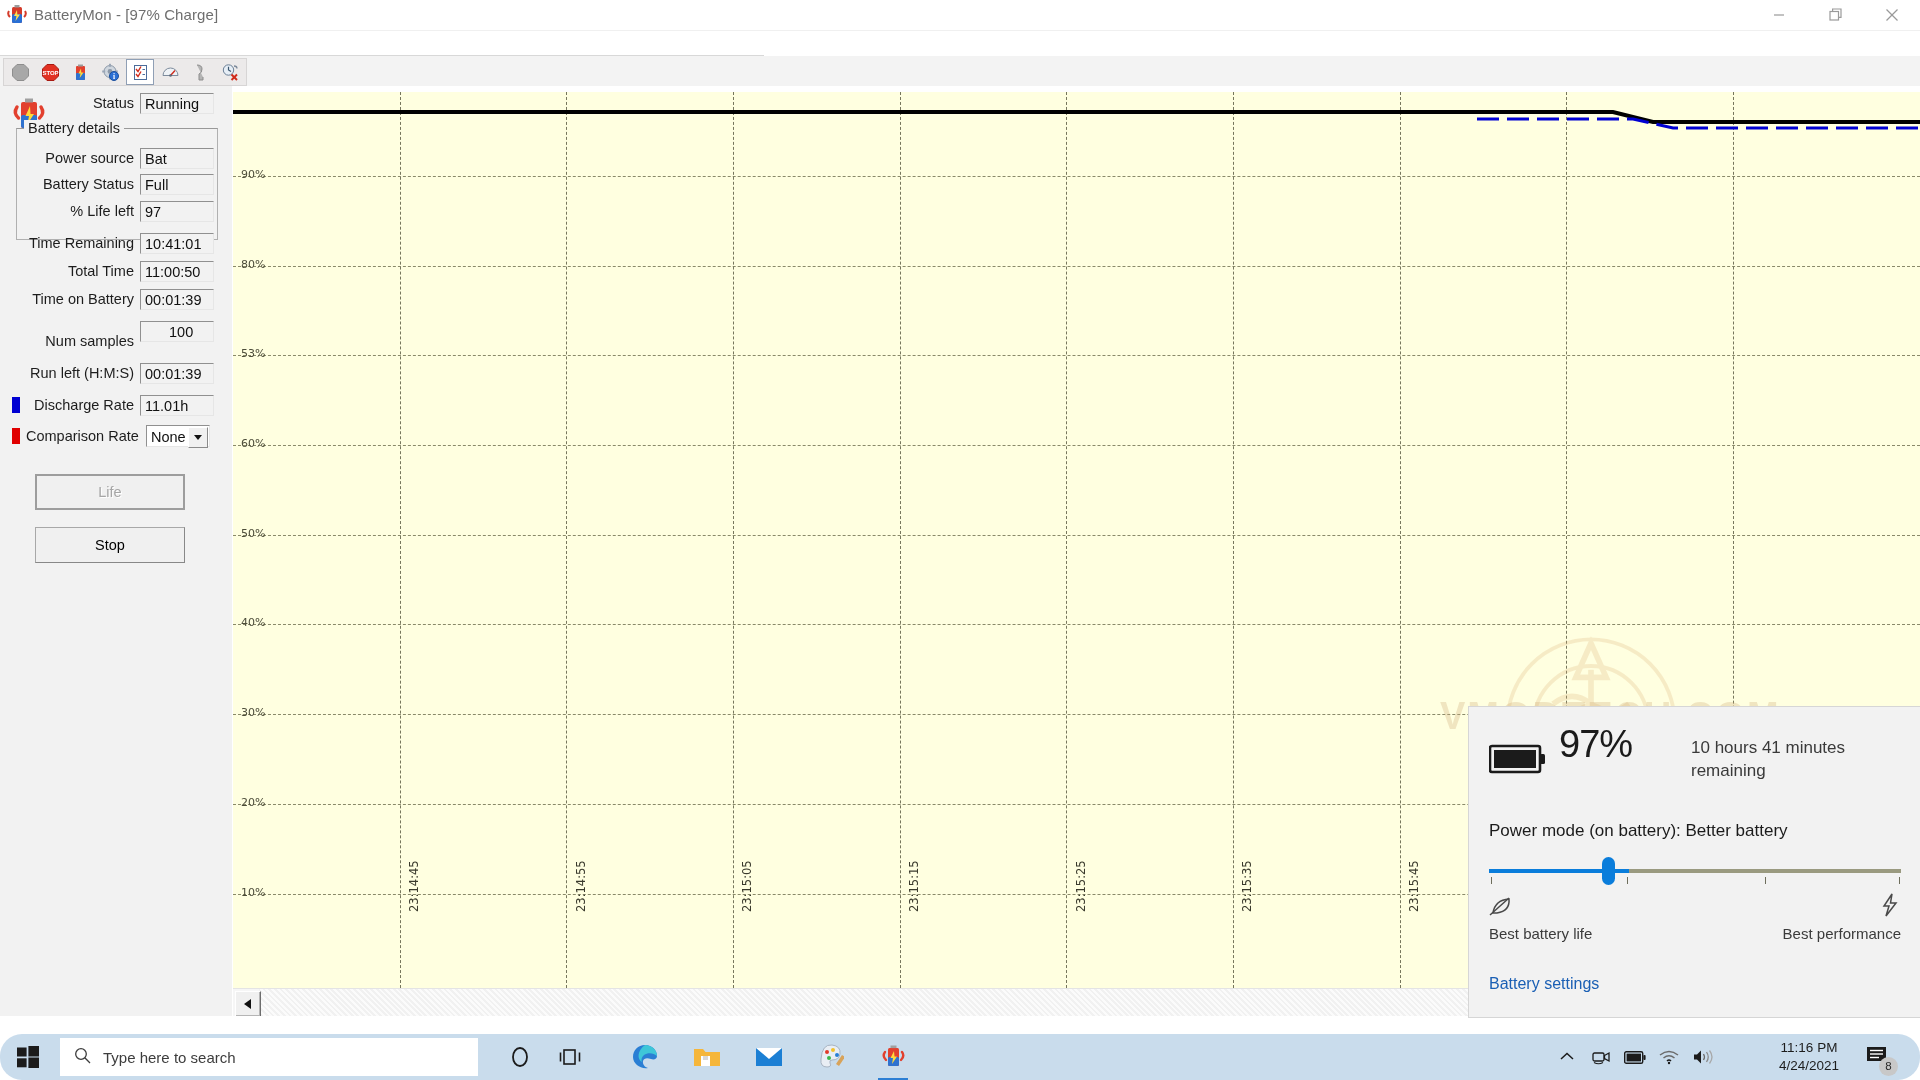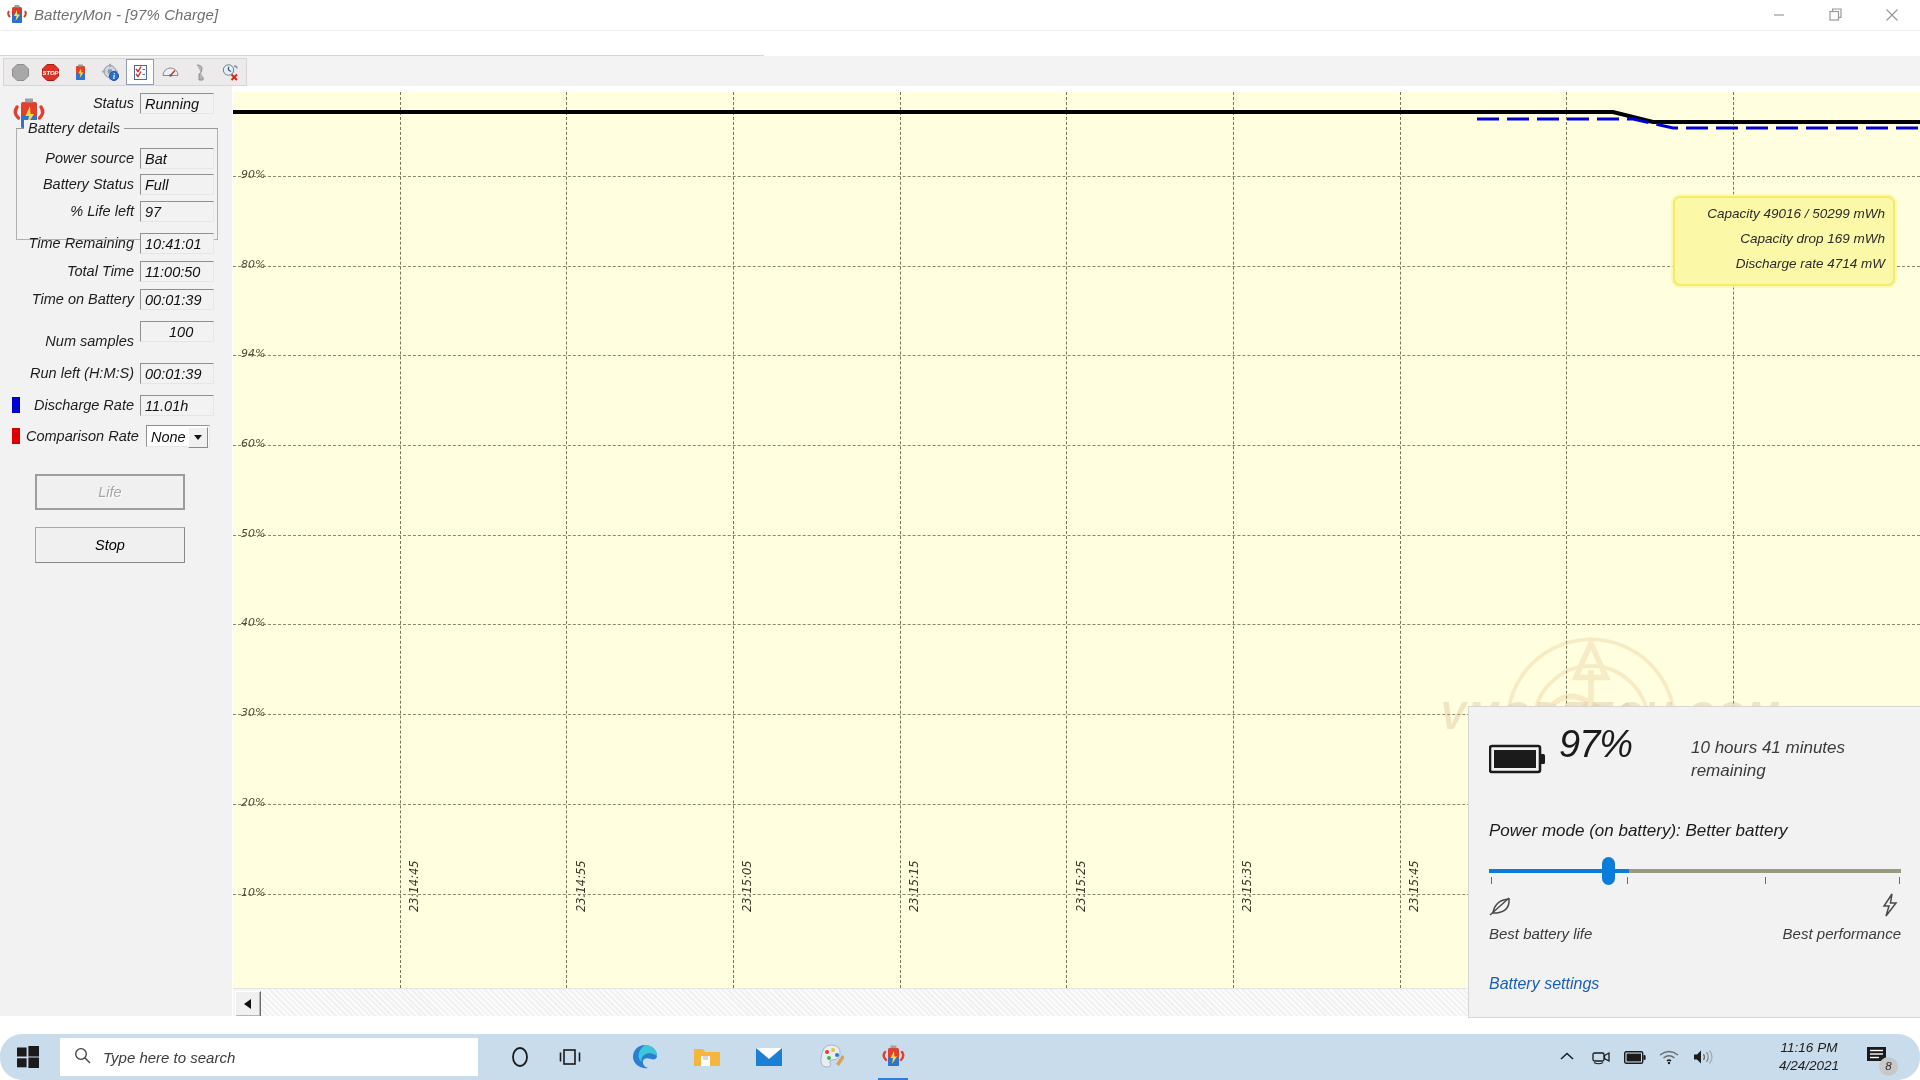--- a/index.html
+++ b/index.html
@@ -9,7 +9,7 @@
     background:#ffffff;
     -webkit-font-smoothing:antialiased;
   }
-  #app{position:relative;width:1520px;height:1080px;font-style:italic;}
+  #app{position:relative;width:1520px;height:1080px;}
 
   
   .titlebar{

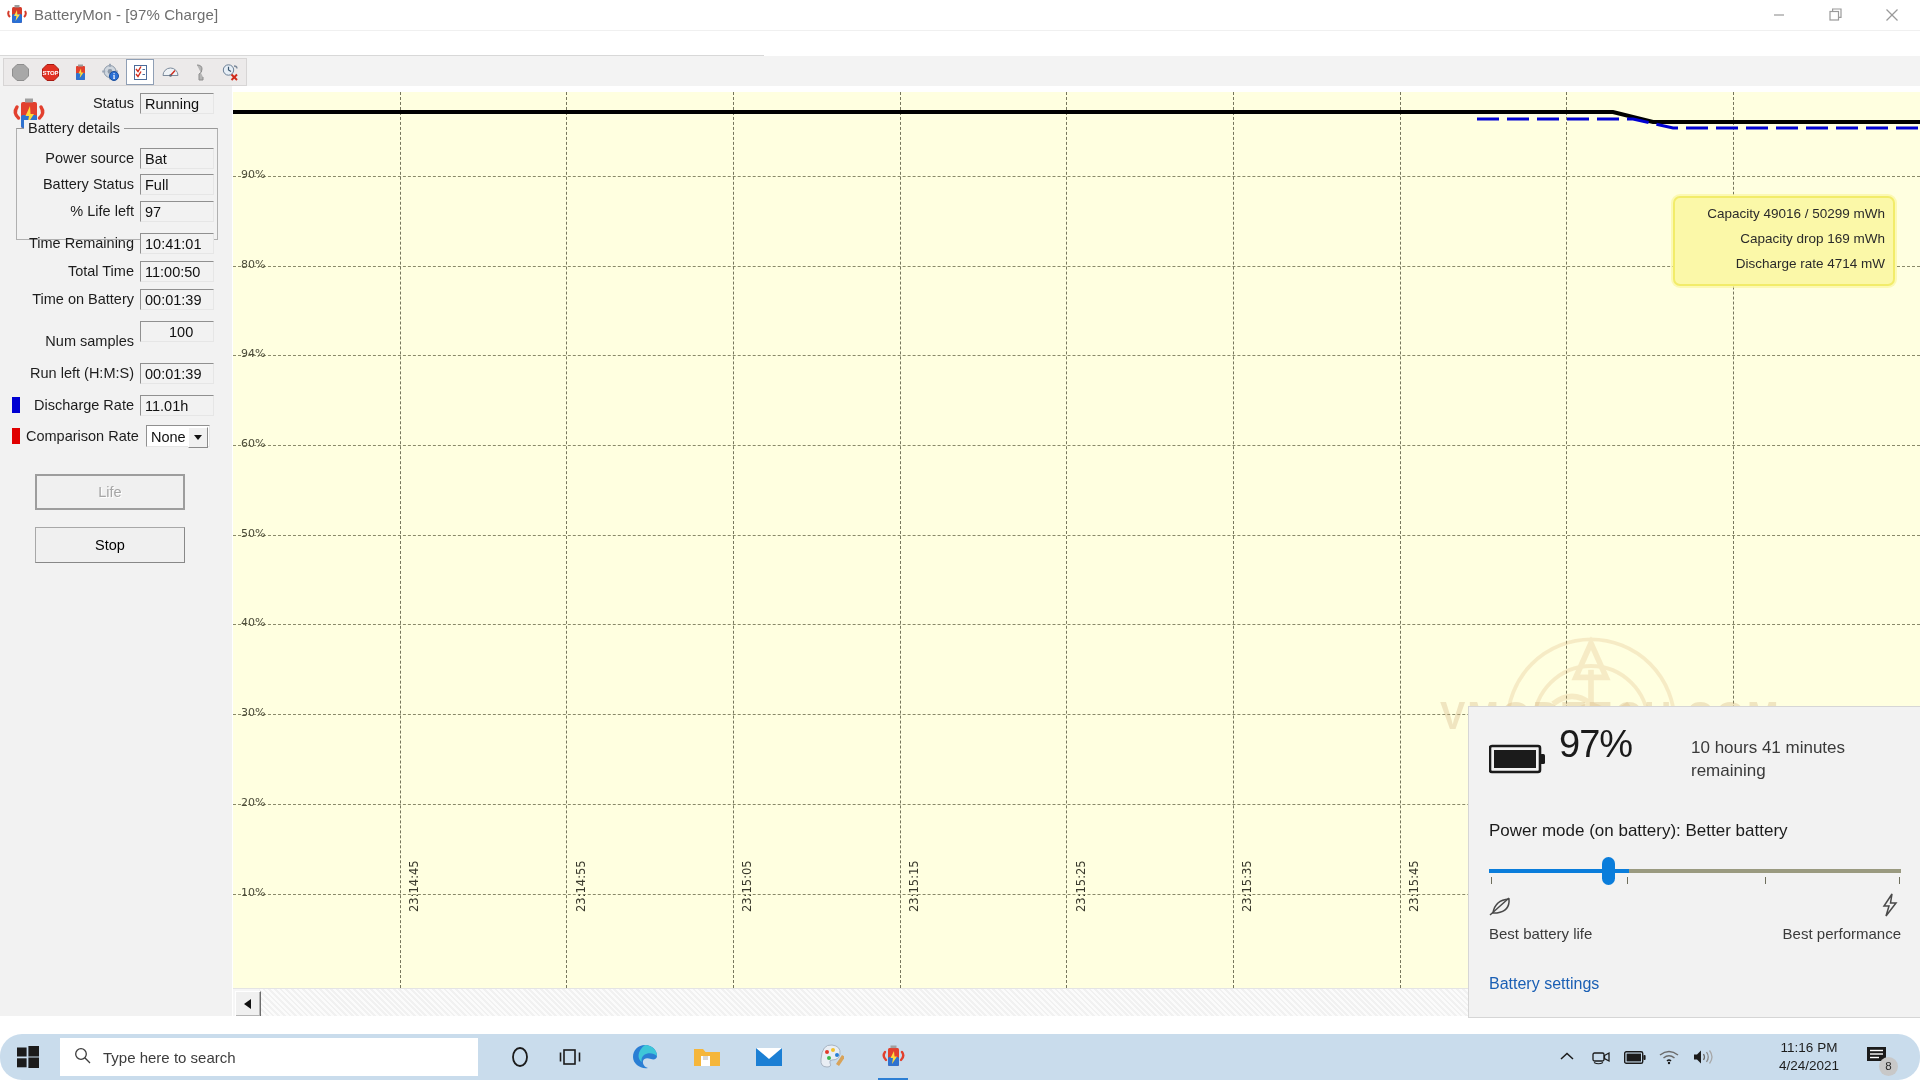--- a/index.html
+++ b/index.html
@@ -448,11 +448,6 @@
         <polyline points="1244,27 1400,27 1440,36 1687,36" fill="none" stroke="#0000d2" stroke-width="3" stroke-dasharray="22,8"></polyline>
       </svg>
 
-      <div class="tip">
-        <div style="top:8px;">Capacity 49016 / 50299 mWh</div>
-        <div style="top:33px;">Capacity drop 169 mWh</div>
-        <div style="top:58px;">Discharge rate 4714 mW</div>
-      </div>
     </div>
   </div>
 

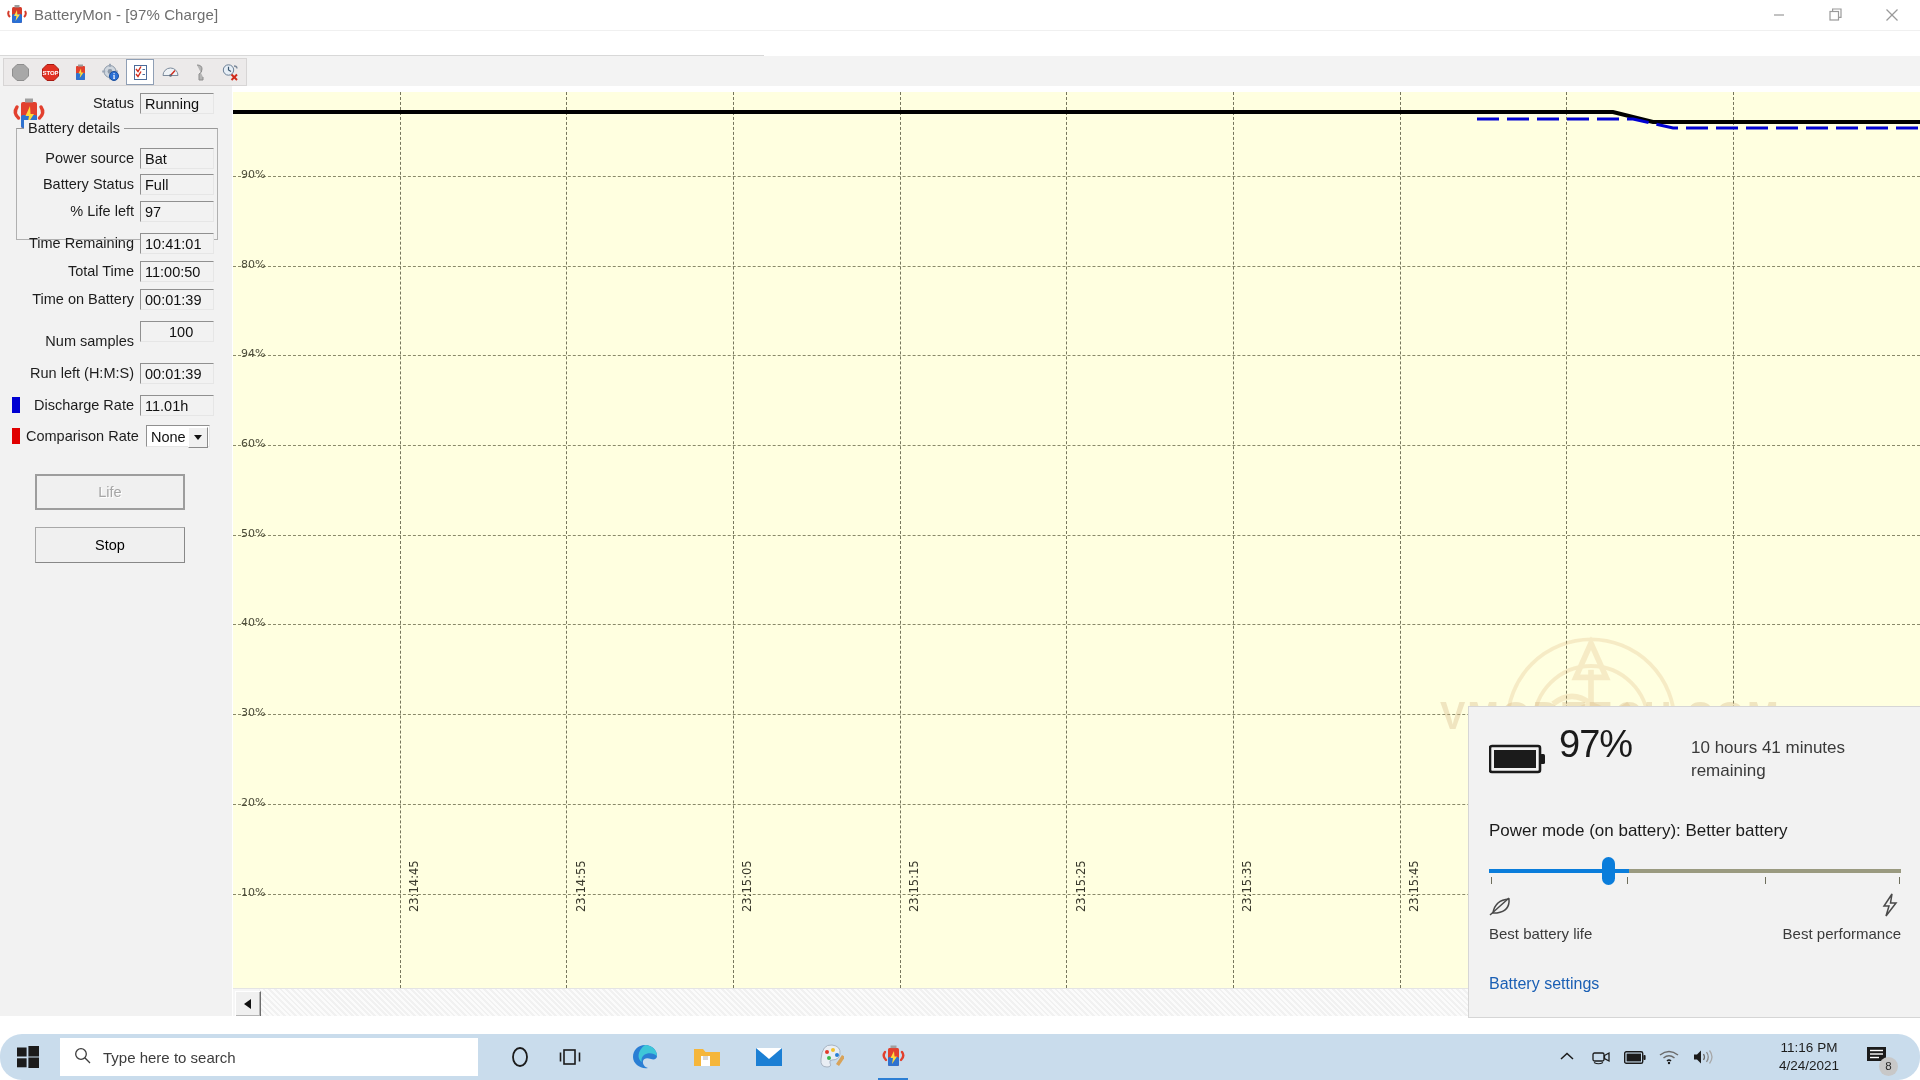--- a/index.html
+++ b/index.html
@@ -427,7 +427,7 @@
 
       <span class="ylabel" style="top:76px;">90%</span>
       <span class="ylabel" style="top:166px;">80%</span>
-      <span class="ylabel" style="top:255px;">94%</span>
+      <span class="ylabel" style="top:255px;">53%</span>
       <span class="ylabel" style="top:345px;">60%</span>
       <span class="ylabel" style="top:435px;">50%</span>
       <span class="ylabel" style="top:524px;">40%</span>

